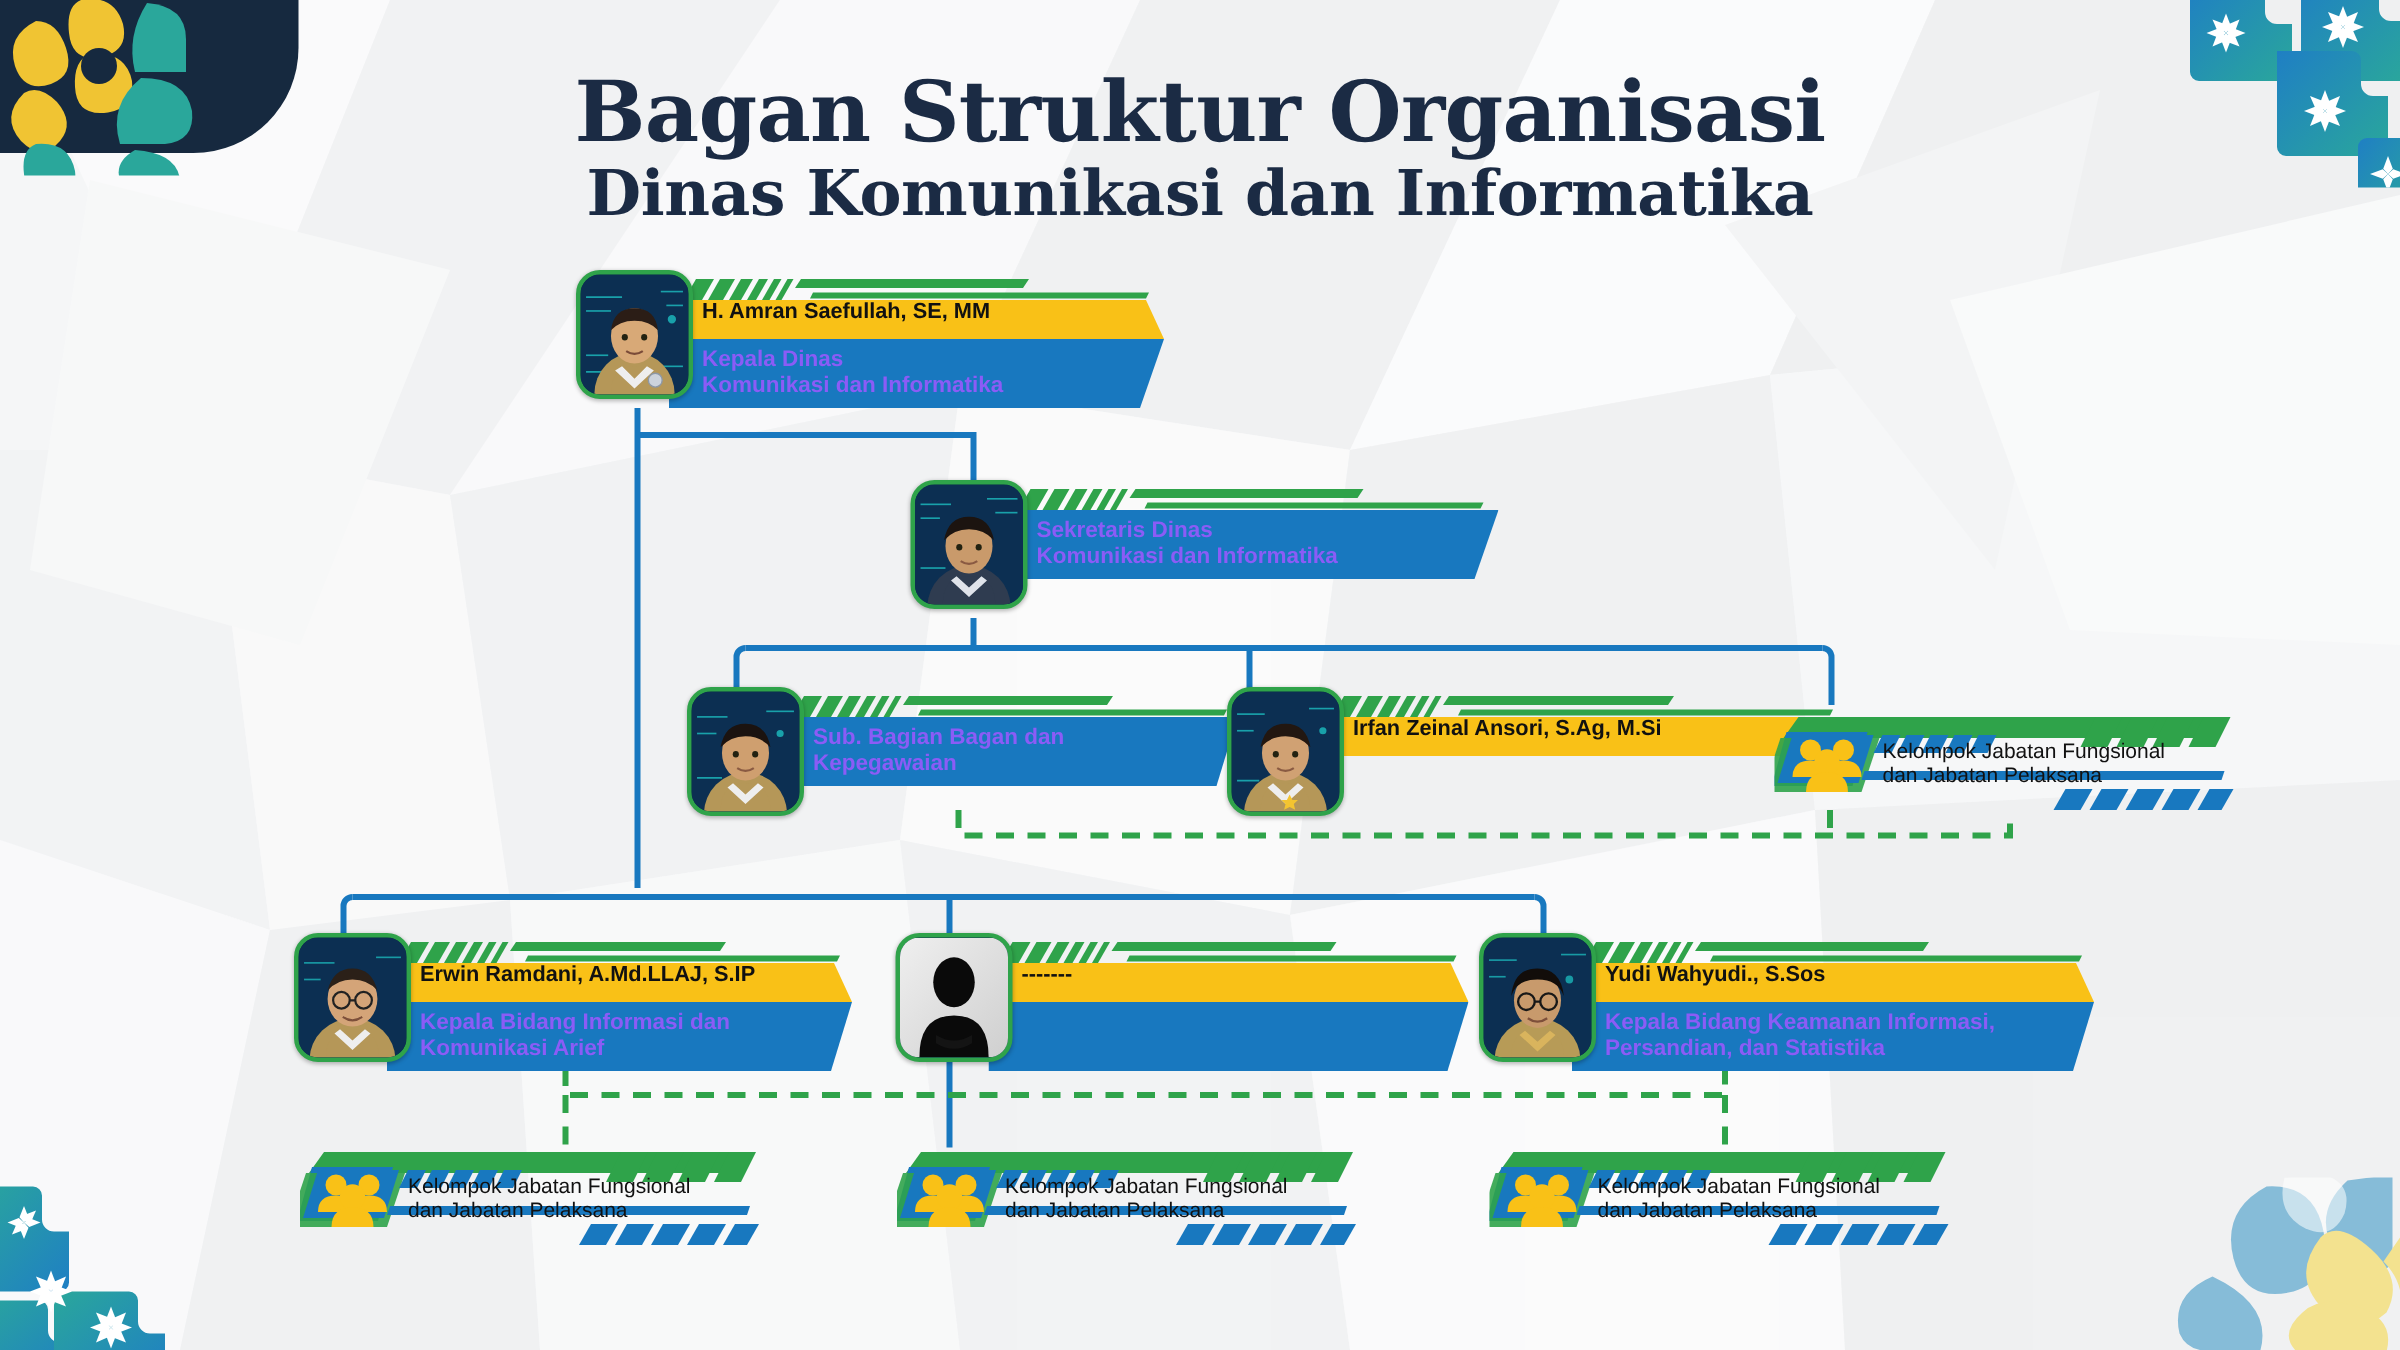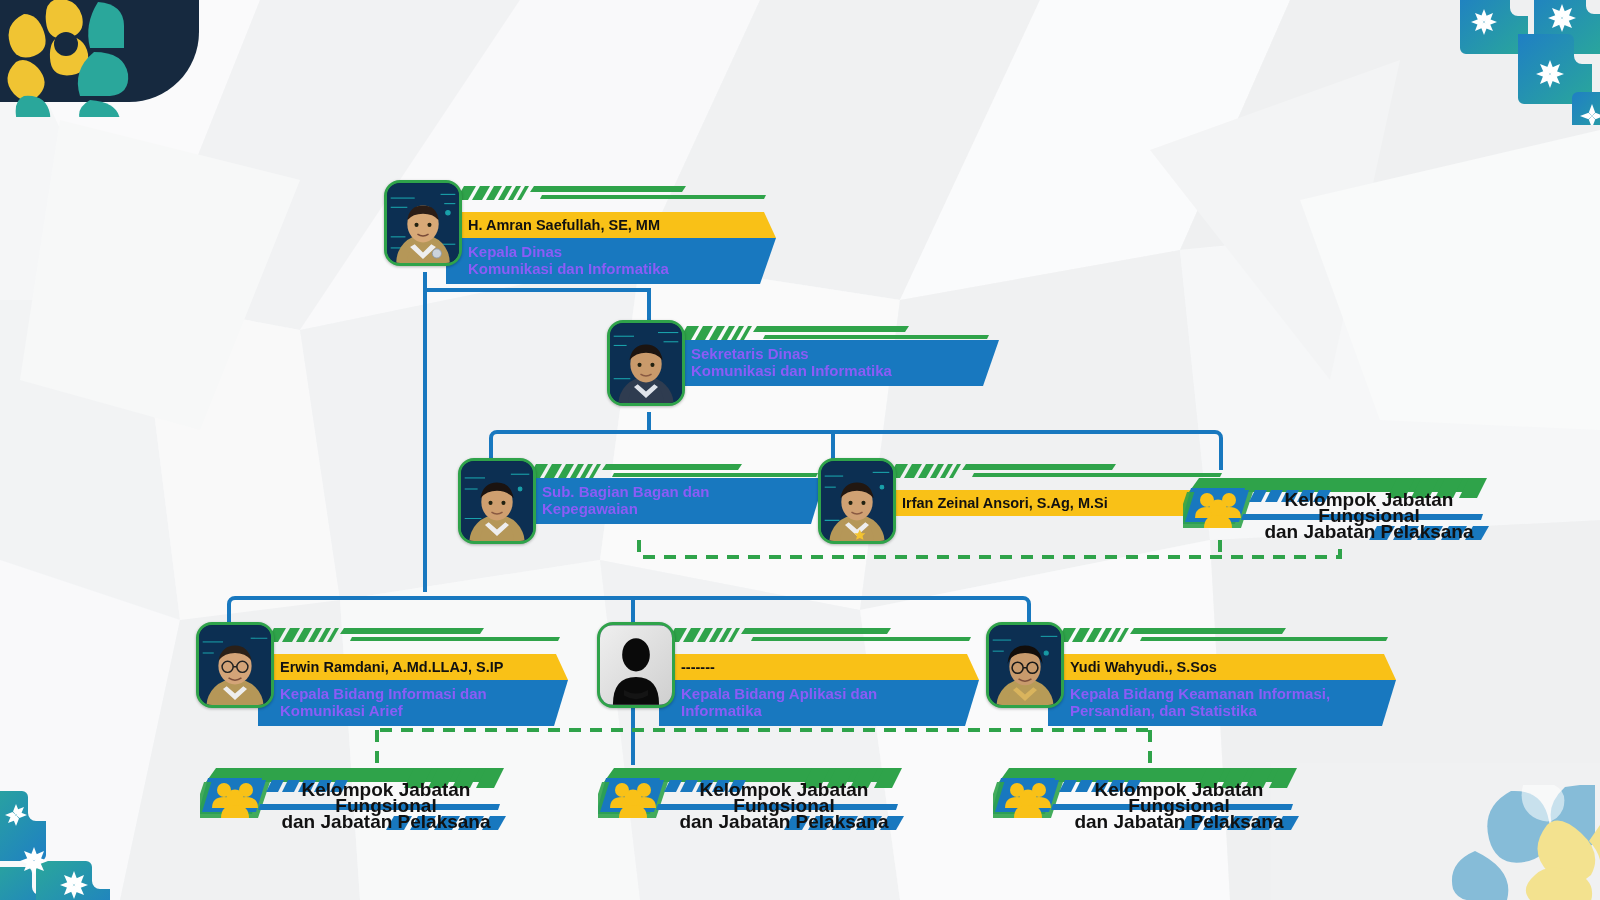--- a/index.html
+++ b/index.html
@@ -267,6 +267,10 @@
     </g>
   </svg>
 
+  <div class="title-wrap">
+    <div class="title-line1">Bagan Struktur Organisasi</div>
+    <div class="title-line2">Dinas Komunikasi dan Informatika</div>
+  </div>
 
   <svg class="wires" viewBox="0 0 1600 900">
     <g fill="none" stroke="#1878bf" stroke-width="4" stroke-linecap="butt">

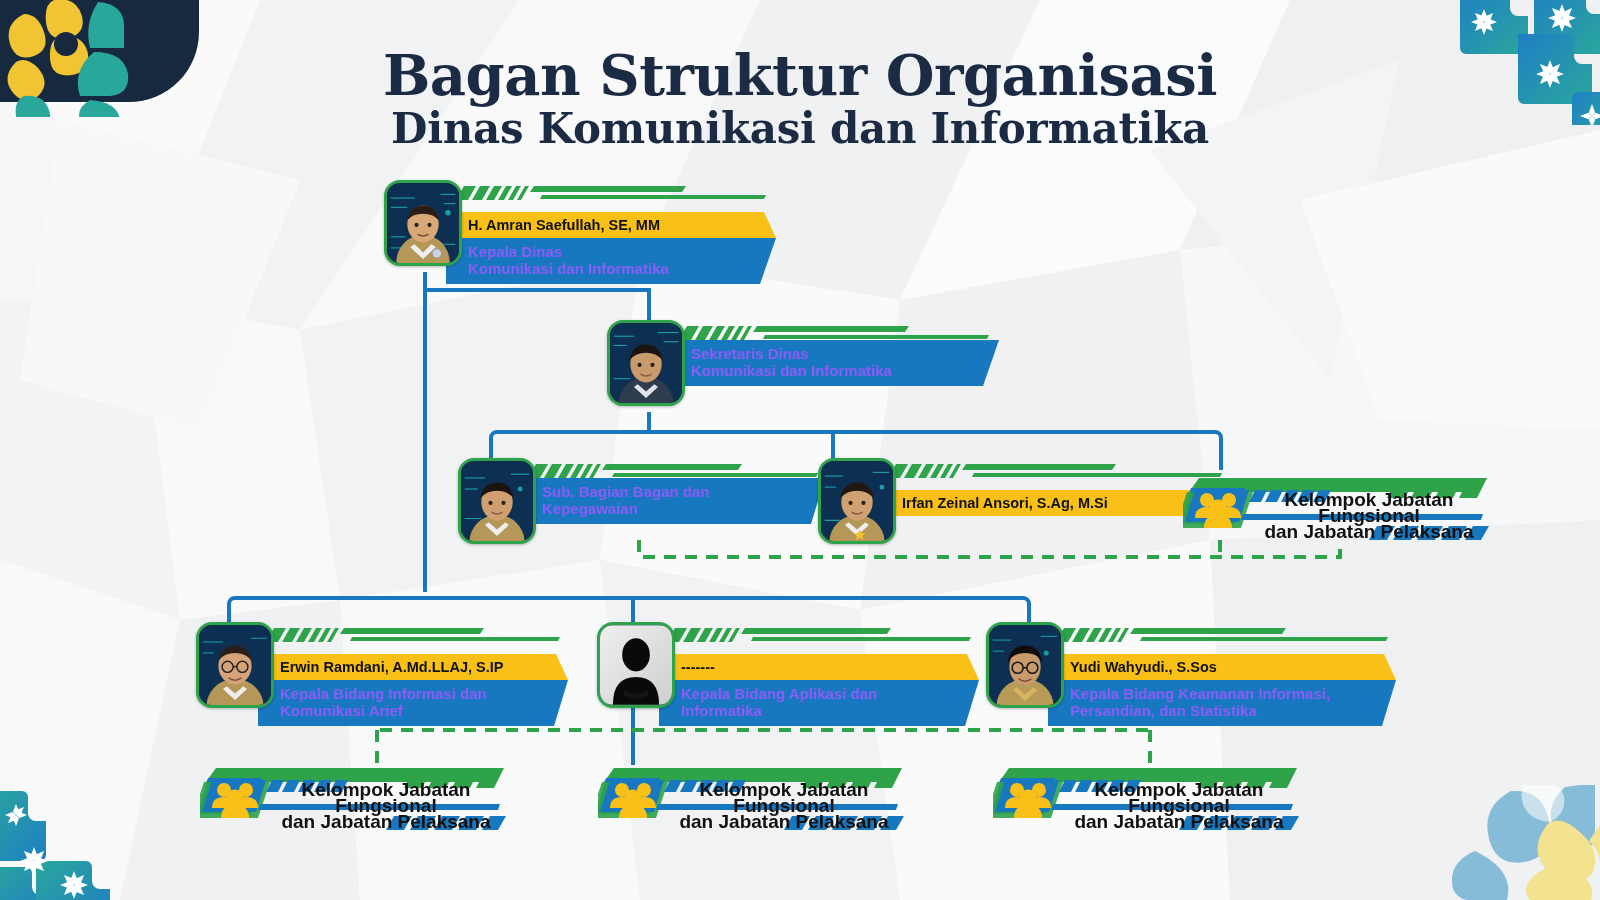--- a/index.html
+++ b/index.html
@@ -71,13 +71,12 @@
   .name-bar {
     position:relative;
     height:26px;
-    display:flex; align-items:center;
+    display:flex; align-items:flex-start;
     padding-left:22px;
     color:#111;
     font-size:14.5px;
     font-weight:bold;
     white-space:nowrap;
-    margin-top:12px;
   }
   .name-bar .shape { position:absolute; inset:0; z-index:-1; }
   .name-bar .txt { position:relative; z-index:2; }

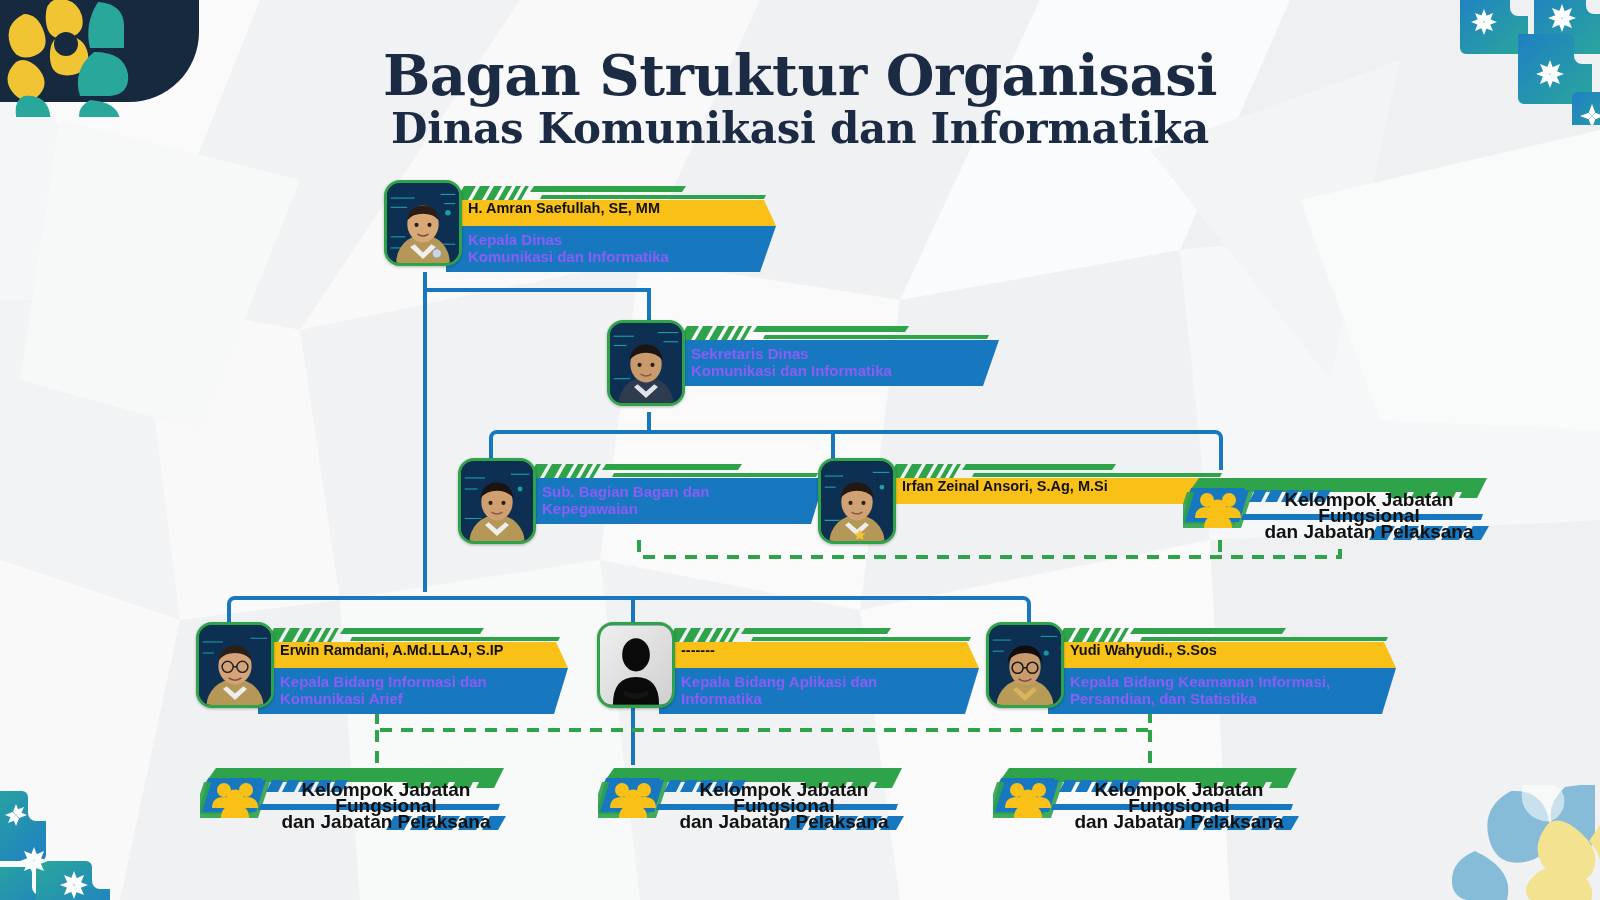--- a/index.html
+++ b/index.html
@@ -102,9 +102,8 @@
     position:absolute;
     left:72px; top:22px;
     width:228px;
-    text-align:center;
-    font-size:19px;
-    font-weight:bold;
+    font-size:14px;
+    font-weight:normal;
     line-height:16px;
     color:#111;
     white-space:pre-line;

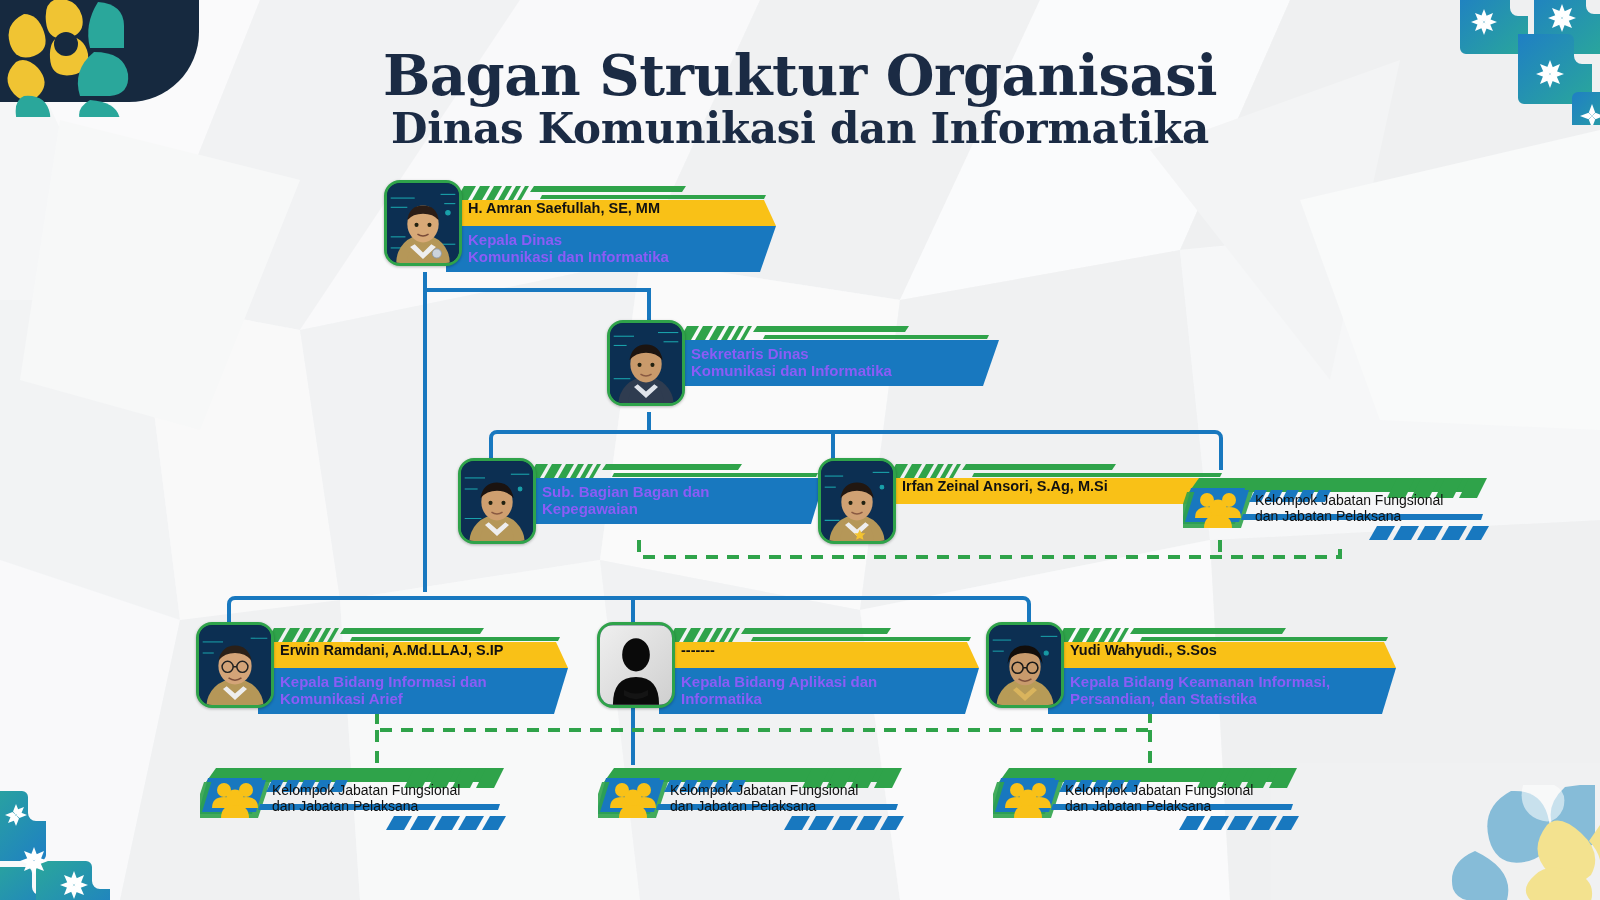--- a/index.html
+++ b/index.html
@@ -591,8 +591,6 @@
           <svg class="shape" width="320" height="46" viewBox="0 0 320 46" preserveAspectRatio="none">
               <polygon points="0,0 320,0 306,46 0,46" fill="#1878bf"></polygon>
             </svg>
-          <span class="txt">Kepala Bidang Aplikasi dan
-Informatika</span>
         </div>
       </div>
       <div class="photo">

